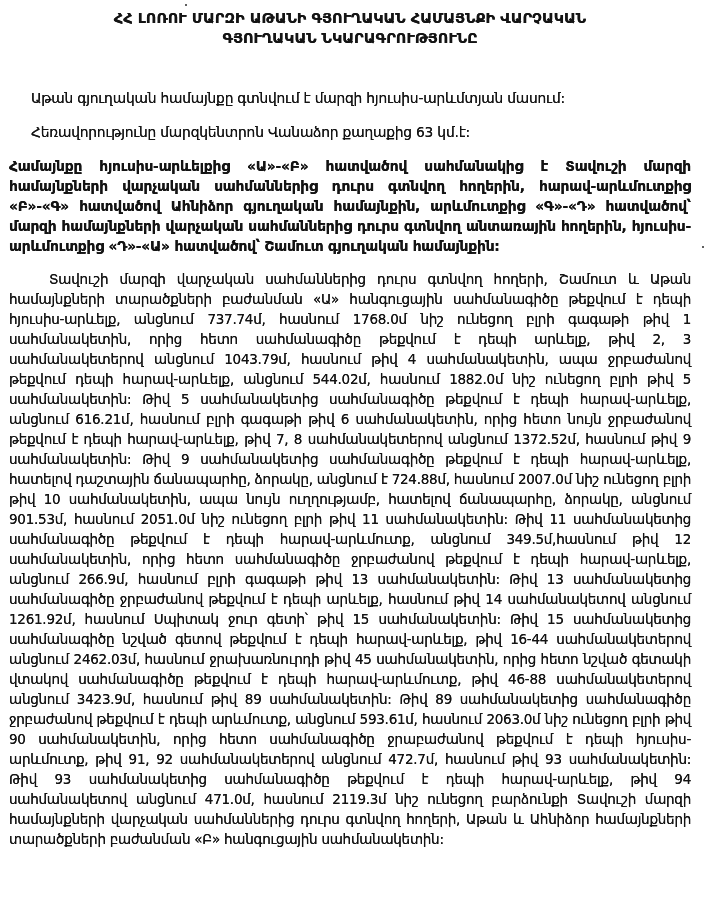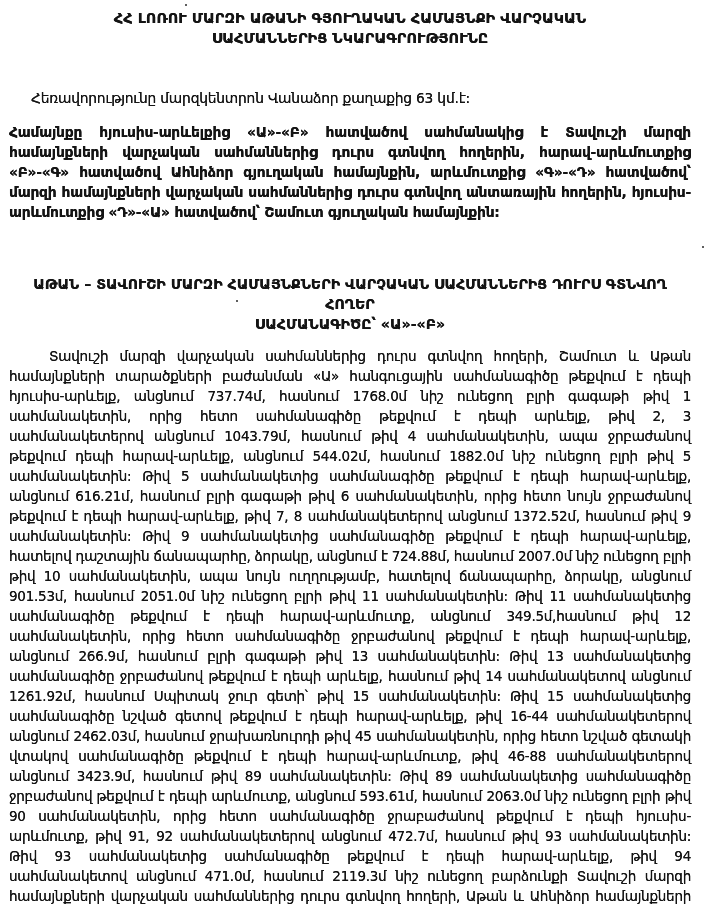--- a/index.html
+++ b/index.html
@@ -74,7 +74,7 @@
 
   <div class="doc-title">
     <div>ՀՀ ԼՈՌՈՒ ՄԱՐԶԻ ԱԹԱՆԻ ԳՅՈՒՂԱԿԱՆ ՀԱՄԱՅՆՔԻ ՎԱՐՉԱԿԱՆ</div>
-    <div>ՍԱՀՄԱՆՆԵՐԻՑ ՆԿԱՐԱԳՐՈՒԹՅՈՒՆԸ</div>
+    <div>ԳՅՈՒՂԱԿԱՆ ՆԿԱՐԱԳՐՈՒԹՅՈՒՆԸ</div>
   </div>
 
   <div class="intro">

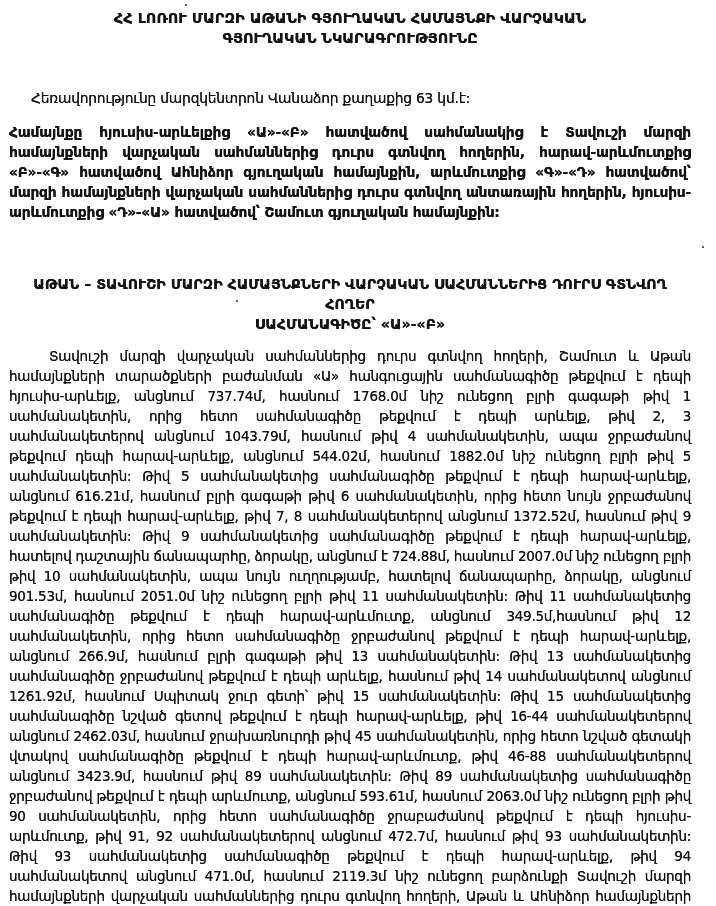--- a/index.html
+++ b/index.html
@@ -78,6 +78,7 @@
   </div>
 
   <div class="intro">
+    <p class="para indent-sm">Աթան գյուղական համայնքը գտնվում է մարզի հյուսիս-արևմտյան մասում:</p>
     <p class="para indent-sm gap-sm">Հեռավորությունը մարզկենտրոն  Վանաձոր քաղաքից 63  կմ.է:</p>
     <p class="para gap-xs">Համայնքը հյուսիս-արևելքից «Ա»-«Բ» հատվածով սահմանակից է Տավուշի մարզի համայնքների վարչական սահմաններից դուրս գտնվող հողերին, հարավ-արևմուտքից «Բ»-«Գ» հատվածով Ահնիձոր գյուղական համայնքին, արևմուտքից «Գ»-«Դ» հատվածով՝ մարզի համայնքների վարչական սահմաններից դուրս գտնվող անտառային հողերին, հյուսիս-արևմուտքից «Դ»-«Ա» հատվածով՝ Շամուտ գյուղական համայնքին:</p>
   </div>

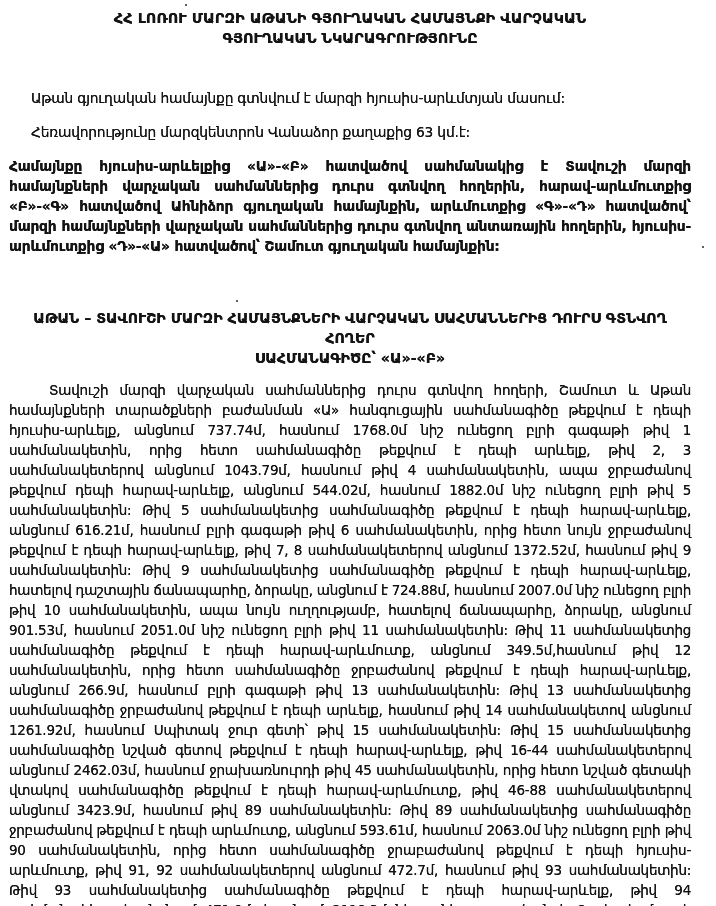--- a/index.html
+++ b/index.html
@@ -83,10 +83,6 @@
     <p class="para gap-xs">Համայնքը հյուսիս-արևելքից «Ա»-«Բ» հատվածով սահմանակից է Տավուշի մարզի համայնքների վարչական սահմաններից դուրս գտնվող հողերին, հարավ-արևմուտքից «Բ»-«Գ» հատվածով Ահնիձոր գյուղական համայնքին, արևմուտքից «Գ»-«Դ» հատվածով՝ մարզի համայնքների վարչական սահմաններից դուրս գտնվող անտառային հողերին, հյուսիս-արևմուտքից «Դ»-«Ա» հատվածով՝ Շամուտ գյուղական համայնքին:</p>
   </div>
 
-  <div class="section-heading">
-    <div>ԱԹԱՆ – ՏԱՎՈՒՇԻ ՄԱՐԶԻ ՀԱՄԱՅՆՔՆԵՐԻ ՎԱՐՉԱԿԱՆ ՍԱՀՄԱՆՆԵՐԻՑ ԴՈՒՐՍ ԳՏՆՎՈՂ ՀՈՂԵՐ</div>
-    <div>ՍԱՀՄԱՆԱԳԻԾԸ՝ «Ա»-«Բ»</div>
-  </div>
 
   <p class="body-para">Տավուշի մարզի վարչական սահմաններից դուրս գտնվող հողերի, Շամուտ և Աթան համայնքների տարածքների բաժանման «Ա» հանգուցային սահմանագիծը թեքվում է դեպի հյուսիս-արևելք, անցնում 737.74մ, հասնում 1768.0մ նիշ ունեցող բլրի գագաթի թիվ 1 սահմանակետին,  որից հետո սահմանագիծը թեքվում է դեպի  արևելք, թիվ 2, 3 սահմանակետերով անցնում 1043.79մ, հասնում թիվ 4 սահմանակետին, ապա ջրբաժանով թեքվում դեպի հարավ-արևելք, անցնում 544.02մ,  հասնում 1882.0մ նիշ ունեցող բլրի թիվ 5 սահմանակետին: Թիվ 5 սահմանակետից սահմանագիծը թեքվում է դեպի հարավ-արևելք, անցնում 616.21մ, հասնում բլրի գագաթի թիվ 6 սահմանակետին, որից հետո նույն ջրբաժանով թեքվում է դեպի հարավ-արևելք, թիվ 7, 8 սահմանակետերով անցնում 1372.52մ, հասնում թիվ 9 սահմանակետին: Թիվ 9 սահմանակետից սահմանագիծը թեքվում է դեպի հարավ-արևելք, հատելով դաշտային ճանապարհը, ձորակը, անցնում է 724.88մ, հասնում 2007.0մ նիշ ունեցող բլրի թիվ 10 սահմանակետին, ապա նույն ուղղությամբ, հատելով ճանապարհը, ձորակը, անցնում 901.53մ, հասնում 2051.0մ նիշ ունեցող բլրի թիվ 11 սահմանակետին: Թիվ 11 սահմանակետից  սահմանագիծը թեքվում է դեպի հարավ-արևմուտք, անցնում 349.5մ,հասնում թիվ 12 սահմանակետին, որից հետո սահմանագիծը ջրբաժանով թեքվում է դեպի հարավ-արևելք, անցնում 266.9մ, հասնում բլրի գագաթի թիվ 13 սահմանակետին: Թիվ 13 սահմանակետից սահմանագիծը ջրբաժանով թեքվում է դեպի արևելք, հասնում  թիվ 14 սահմանակետով անցնում 1261.92մ, հասնում Սպիտակ ջուր գետի՝ թիվ 15 սահմանակետին: Թիվ 15 սահմանակետից սահմանագիծը նշված գետով թեքվում է դեպի հարավ-արևելք, թիվ 16-44 սահմանակետերով անցնում 2462.03մ, հասնում ջրախառնուրդի թիվ 45 սահմանակետին, որից հետո նշված գետակի վտակով սահմանագիծը թեքվում է դեպի հարավ-արևմուտք, թիվ 46-88 սահմանակետերով անցնում 3423.9մ, հասնում թիվ 89 սահմանակետին: Թիվ 89 սահմանակետից սահմանագիծը ջրբաժանով թեքվում է դեպի արևմուտք, անցնում 593.61մ, հասնում 2063.0մ նիշ ունեցող բլրի թիվ 90 սահմանակետին, որից հետո սահմանագիծը ջրաբաժանով թեքվում է դեպի հյուսիս-արևմուտք, թիվ 91, 92  սահմանակետերով անցնում 472.7մ, հասնում թիվ 93 սահմանակետին: Թիվ 93 սահմանակետից սահմանագիծը թեքվում է դեպի հարավ-արևելք, թիվ 94 սահմանակետով անցնում 471.0մ, հասնում 2119.3մ նիշ ունեցող բարձունքի Տավուշի մարզի համայնքների վարչական սահմաններից դուրս գտնվող հողերի, Աթան և Ահնիձոր համայնքների տարածքների բաժանման «Բ» հանգուցային սահմանակետին:</p>
 

